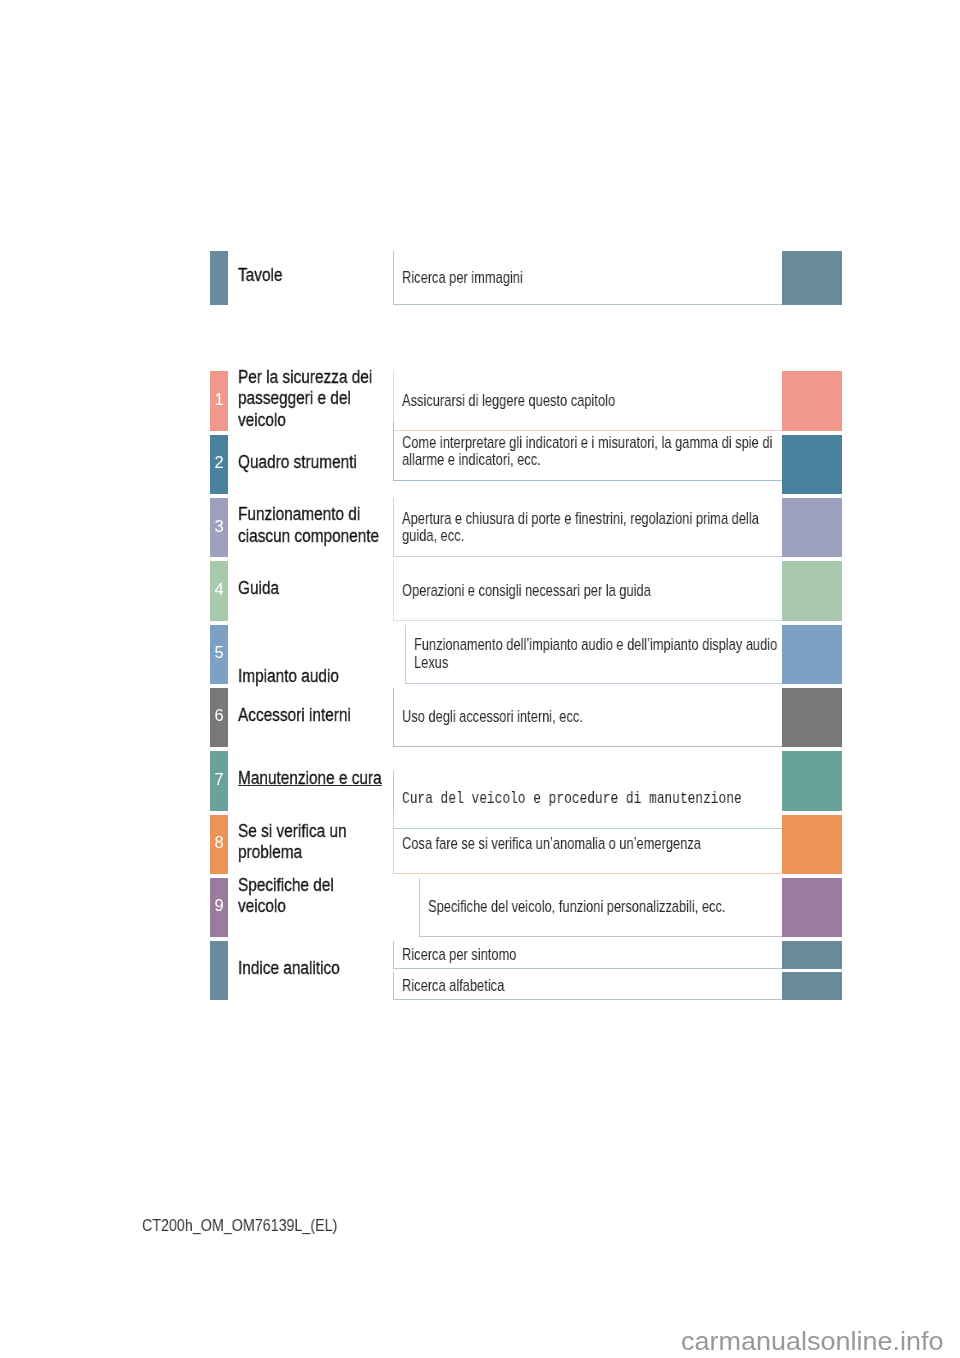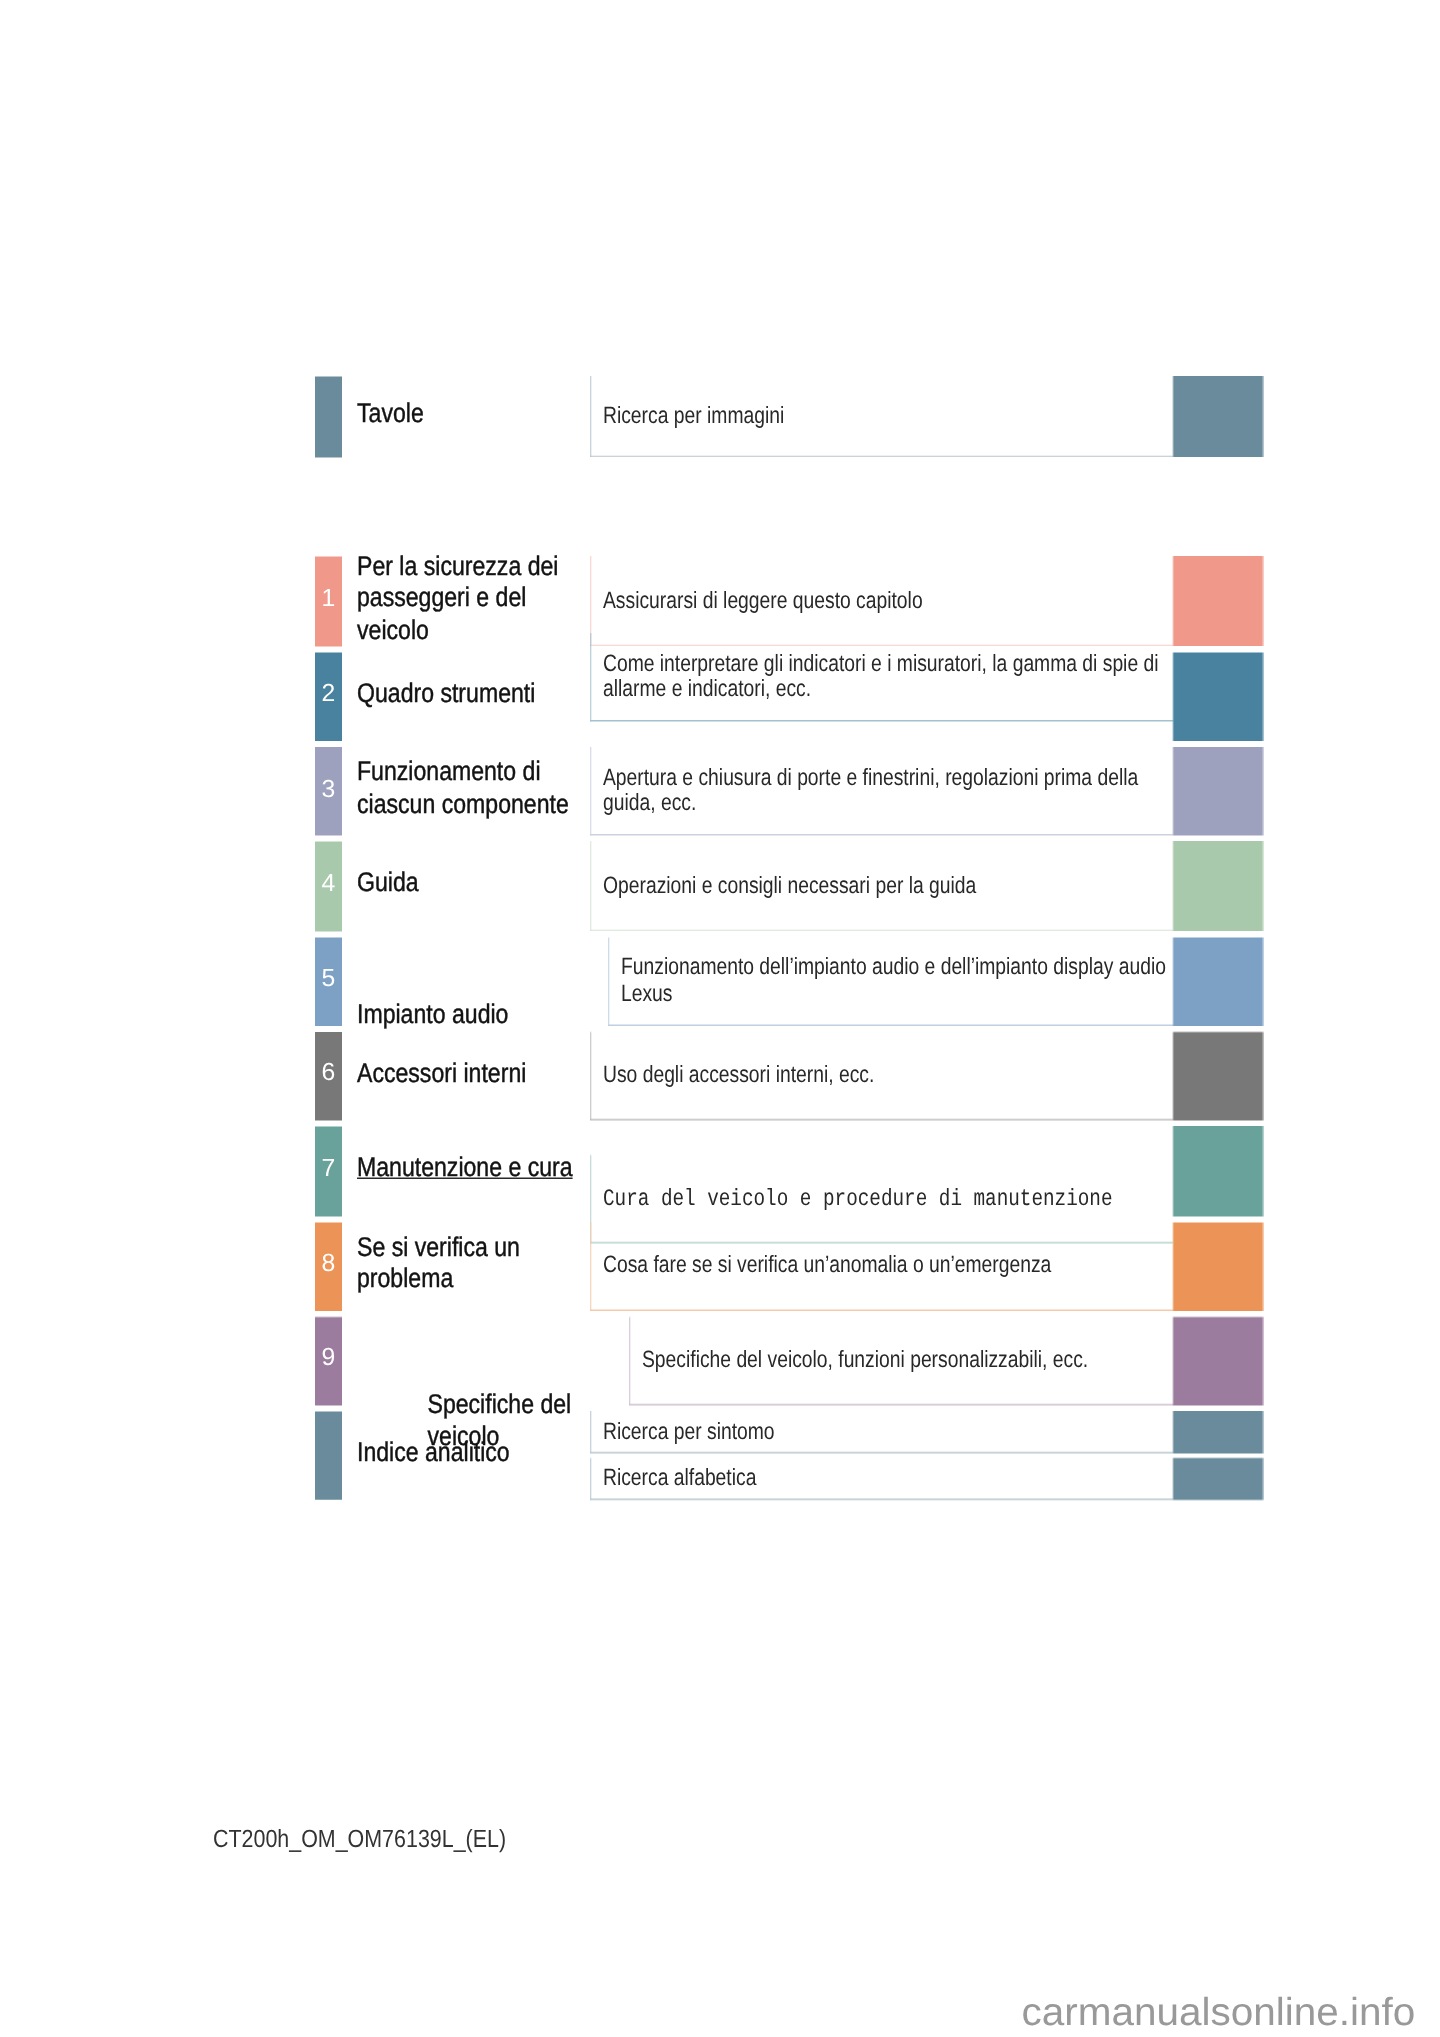--- a/index.html
+++ b/index.html
@@ -143,7 +143,7 @@
       <div class="chip" style="top: 877.88px; height: 59.3px; background: rgb(156, 124, 158);">
         <div class="num" style="top: 17.55px;">9</div>
       </div>
-      <div class="titleW" style="top: 926px; height: 42.8px; margin-left: 47px;">
+      <div class="titleW" style="top: 875px; height: 42.8px;">
         <div class="tline">Specifiche del</div>
         <div class="tline">veicolo</div>
       </div>

